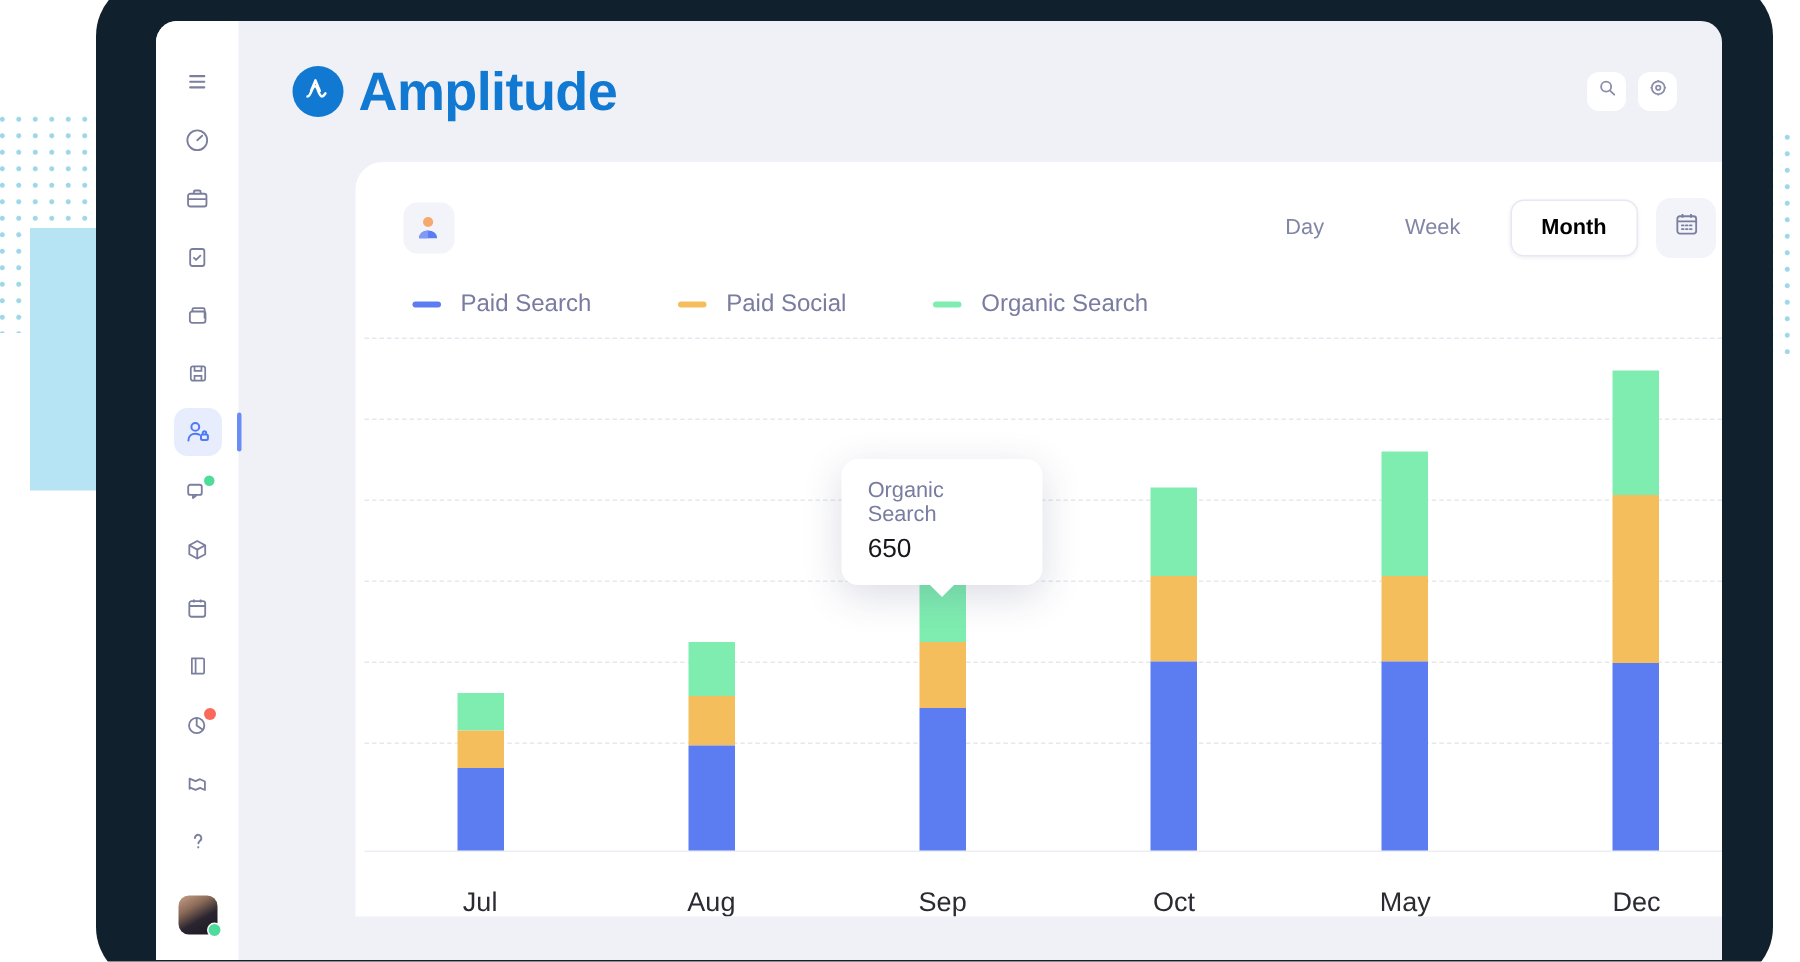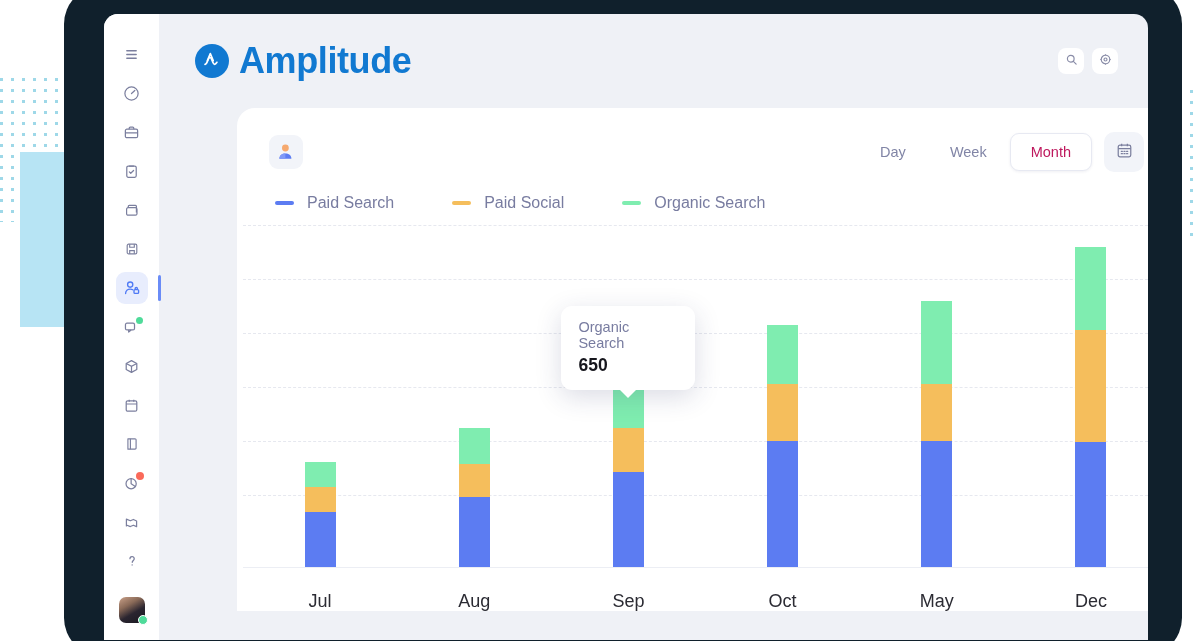--- a/index.html
+++ b/index.html
@@ -138,7 +138,7 @@
   .card-title { font-size: 21px; font-weight: bold; color: #16161d; letter-spacing: -0.2px; }
   .head-spacer { flex: 1 1 auto; }
 
-  .range-tabs { display: flex; align-items: center; gap: 2px; }
+  .range-tabs { display: flex; align-items: center; gap: 12px; }
   .range-tab {
     font-size: 14.5px; color: #8185a6;
     padding: 10px 20px; border-radius: 9px;

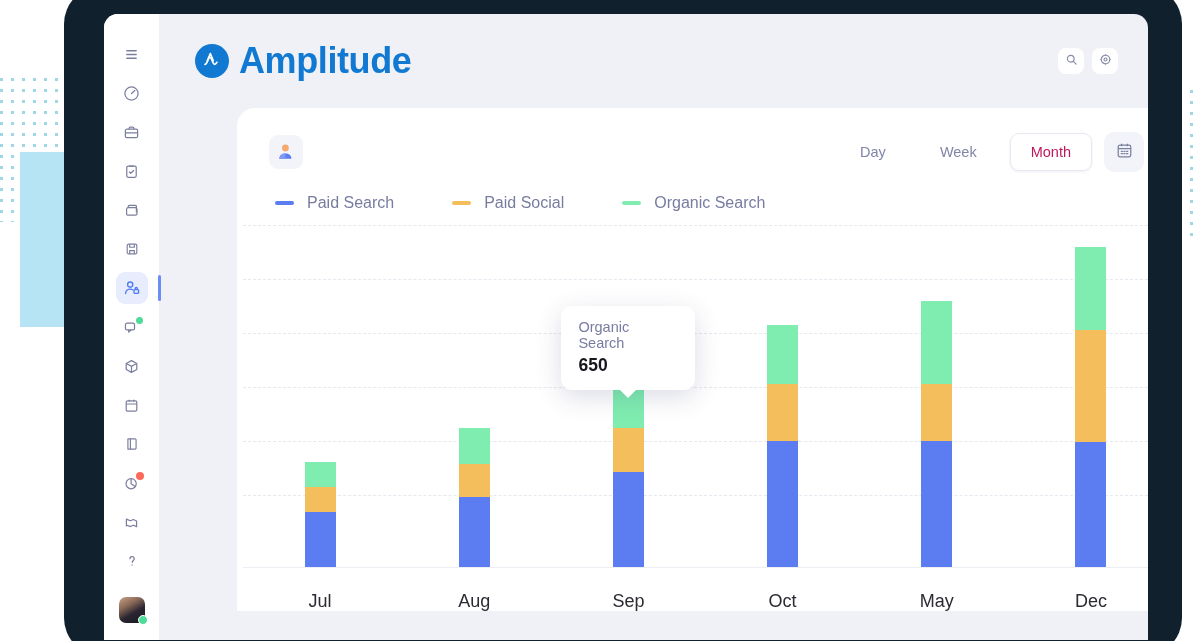--- a/index.html
+++ b/index.html
@@ -145,7 +145,7 @@
     border: 1px solid transparent; background: transparent;
   }
   .range-tab.active {
-    color: #be185d; font-weight: normal;
+    color: #000000; font-weight: bold;
     background: #ffffff; border-color: #e7e9f2;
     box-shadow: 0 1px 3px rgba(30,35,80,.07);
   }

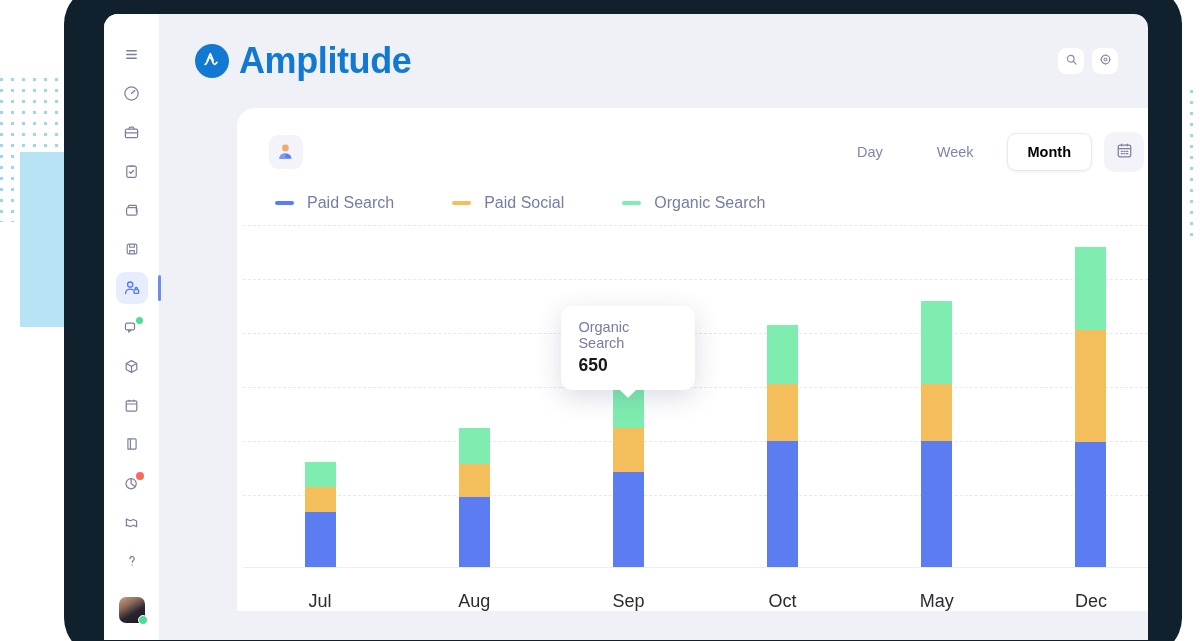--- a/index.html
+++ b/index.html
@@ -212,7 +212,7 @@
     border-top: 9px solid #ffffff;
   }
   .tt-label { font-size: 14.5px; color: #787ca0; margin-bottom: 4px; }
-  .tt-value { font-size: 17.5px; font-weight: bold; color: #16161d; }
+  .tt-value { font-size: 17.5px; font-weight: normal; color: #16161d; }
 </style>
 </head>
 <body>

